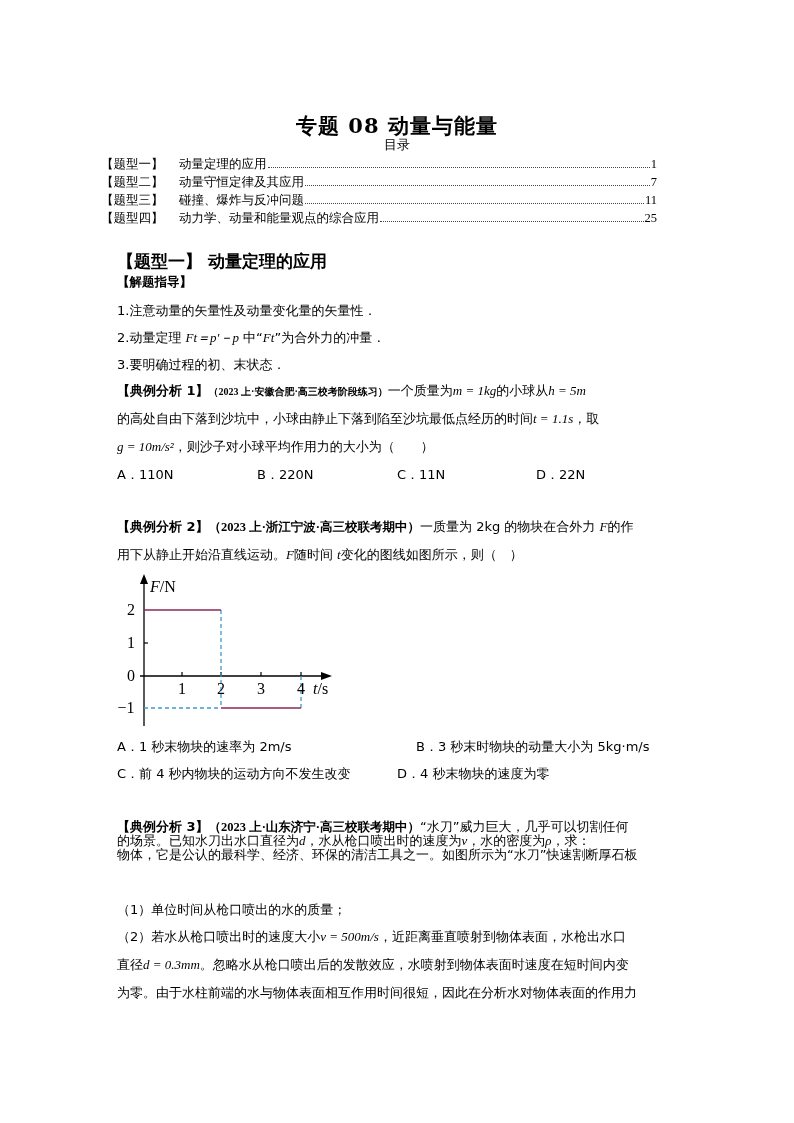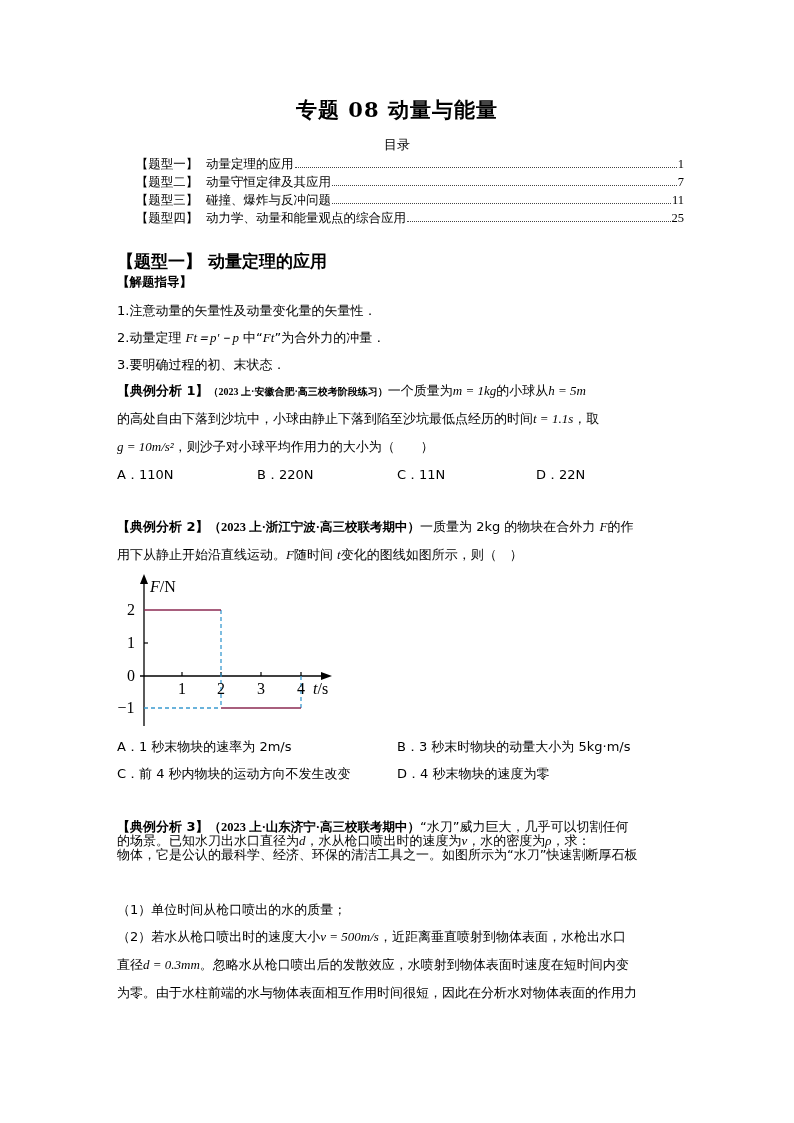--- a/index.html
+++ b/index.html
@@ -6,7 +6,7 @@
   body { width: 794px; height: 1123px; position: relative; overflow: hidden;
          font-family: "DejaVu Sans", sans-serif; color: #000; }
   .abs { position: absolute; white-space: nowrap; }
-  .title { left: 0; width: 794px; top: 96px; text-align: center;
+  .title { left: 0; width: 794px; top: 112px; text-align: center;
            font-family: "DejaVu Serif", serif; font-weight: bold; font-size: 21px; letter-spacing: 1px; }
   .toc-title { left: 0; width: 794px; top: 136px; text-align: center; font-size: 13px; }
   .toc-row { left: 128px; width: 556px; height: 17px; display: flex; align-items: baseline; font-size: 12.5px; text-align: center; }

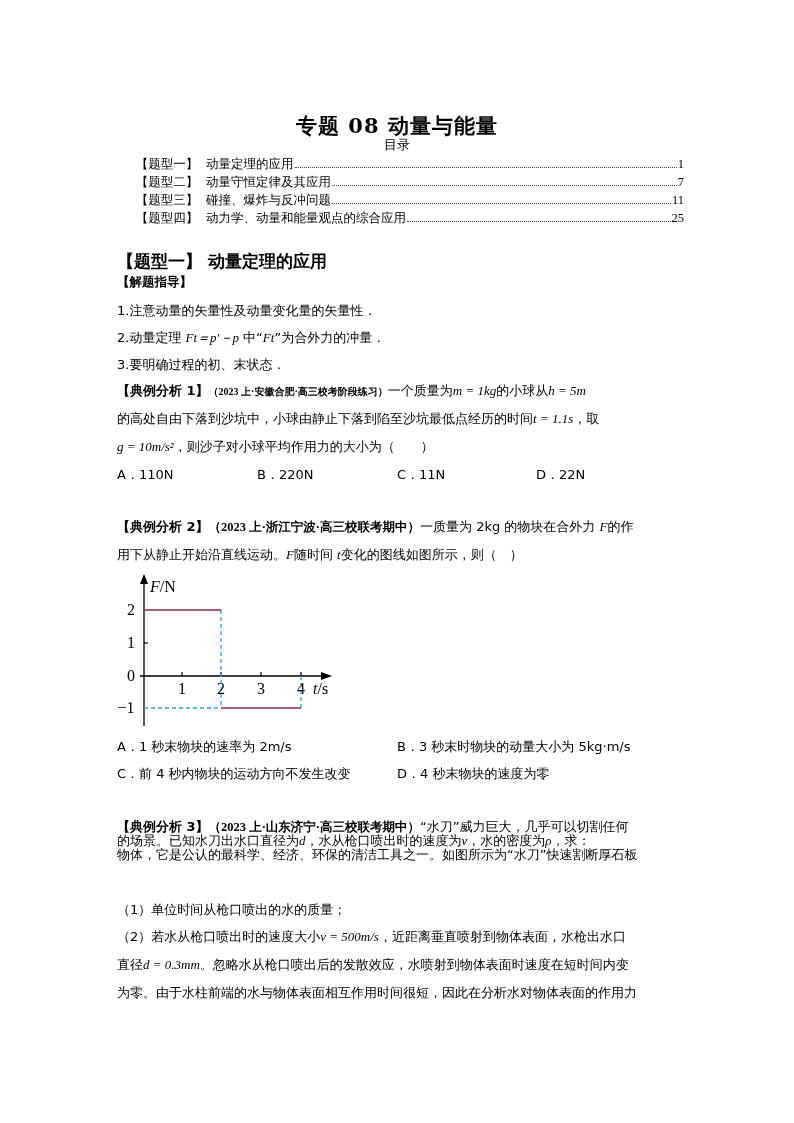--- a/index.html
+++ b/index.html
@@ -9,7 +9,7 @@
   .title { left: 0; width: 794px; top: 112px; text-align: center;
            font-family: "DejaVu Serif", serif; font-weight: bold; font-size: 21px; letter-spacing: 1px; }
   .toc-title { left: 0; width: 794px; top: 136px; text-align: center; font-size: 13px; }
-  .toc-row { left: 128px; width: 556px; height: 17px; display: flex; align-items: baseline; font-size: 12.5px; text-align: center; }
+  .toc-row { left: 101px; width: 556px; height: 17px; display: flex; align-items: baseline; font-size: 12.5px; }
   .toc-row .tag { width: 78px; flex: none; }
   .toc-row .lbl { flex: none; }
   .toc-row .dots { flex: 1; border-bottom: 1px dotted #444; margin: 0 1px 3px 1px; height: 1px; }

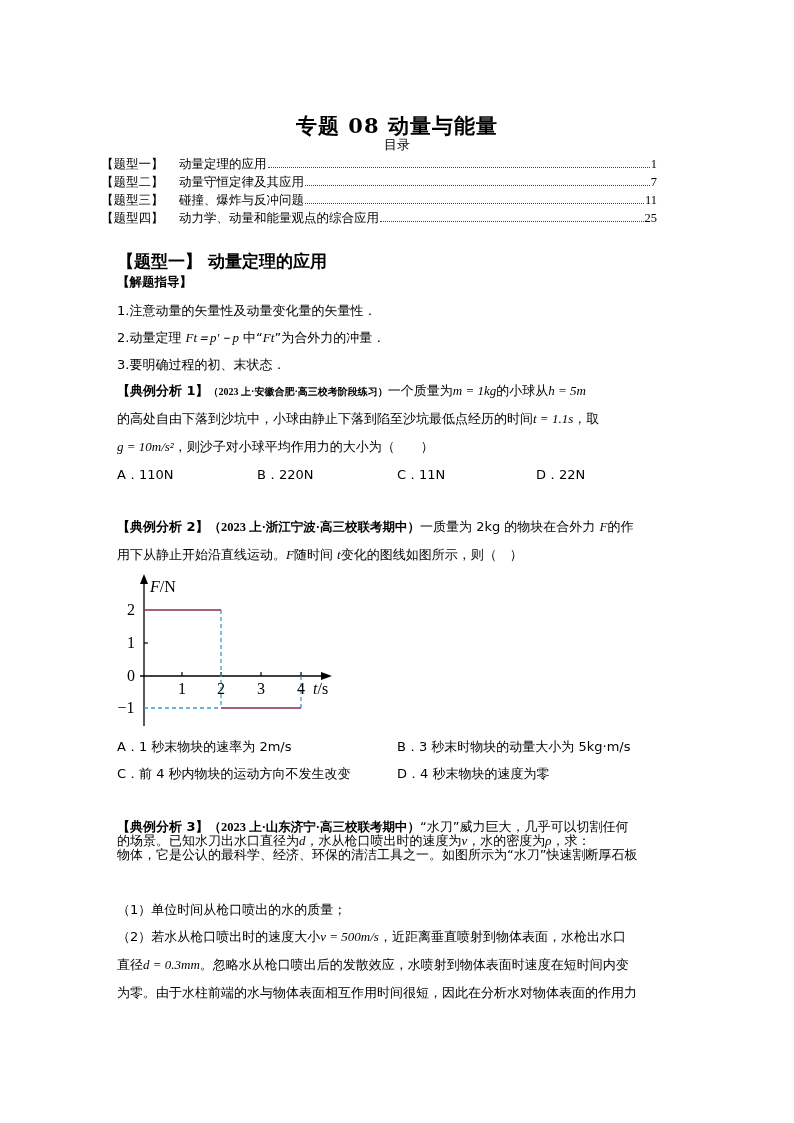--- a/index.html
+++ b/index.html
@@ -116,7 +116,7 @@
 </svg>
 
 <div class="abs opt" style="top:738px; left:117px">A．1 秒末物块的速率为 2m/s</div>
-<div class="abs opt" style="top:738px; left:397px">B．3 秒末时物块的动量大小为 5kg·m/s</div>
+<div class="abs opt" style="top:738px; left:416px">B．3 秒末时物块的动量大小为 5kg·m/s</div>
 <div class="abs opt" style="top:765px; left:117px">C．前 4 秒内物块的运动方向不发生改变</div>
 <div class="abs opt" style="top:765px; left:397px">D．4 秒末物块的速度为零</div>
 

